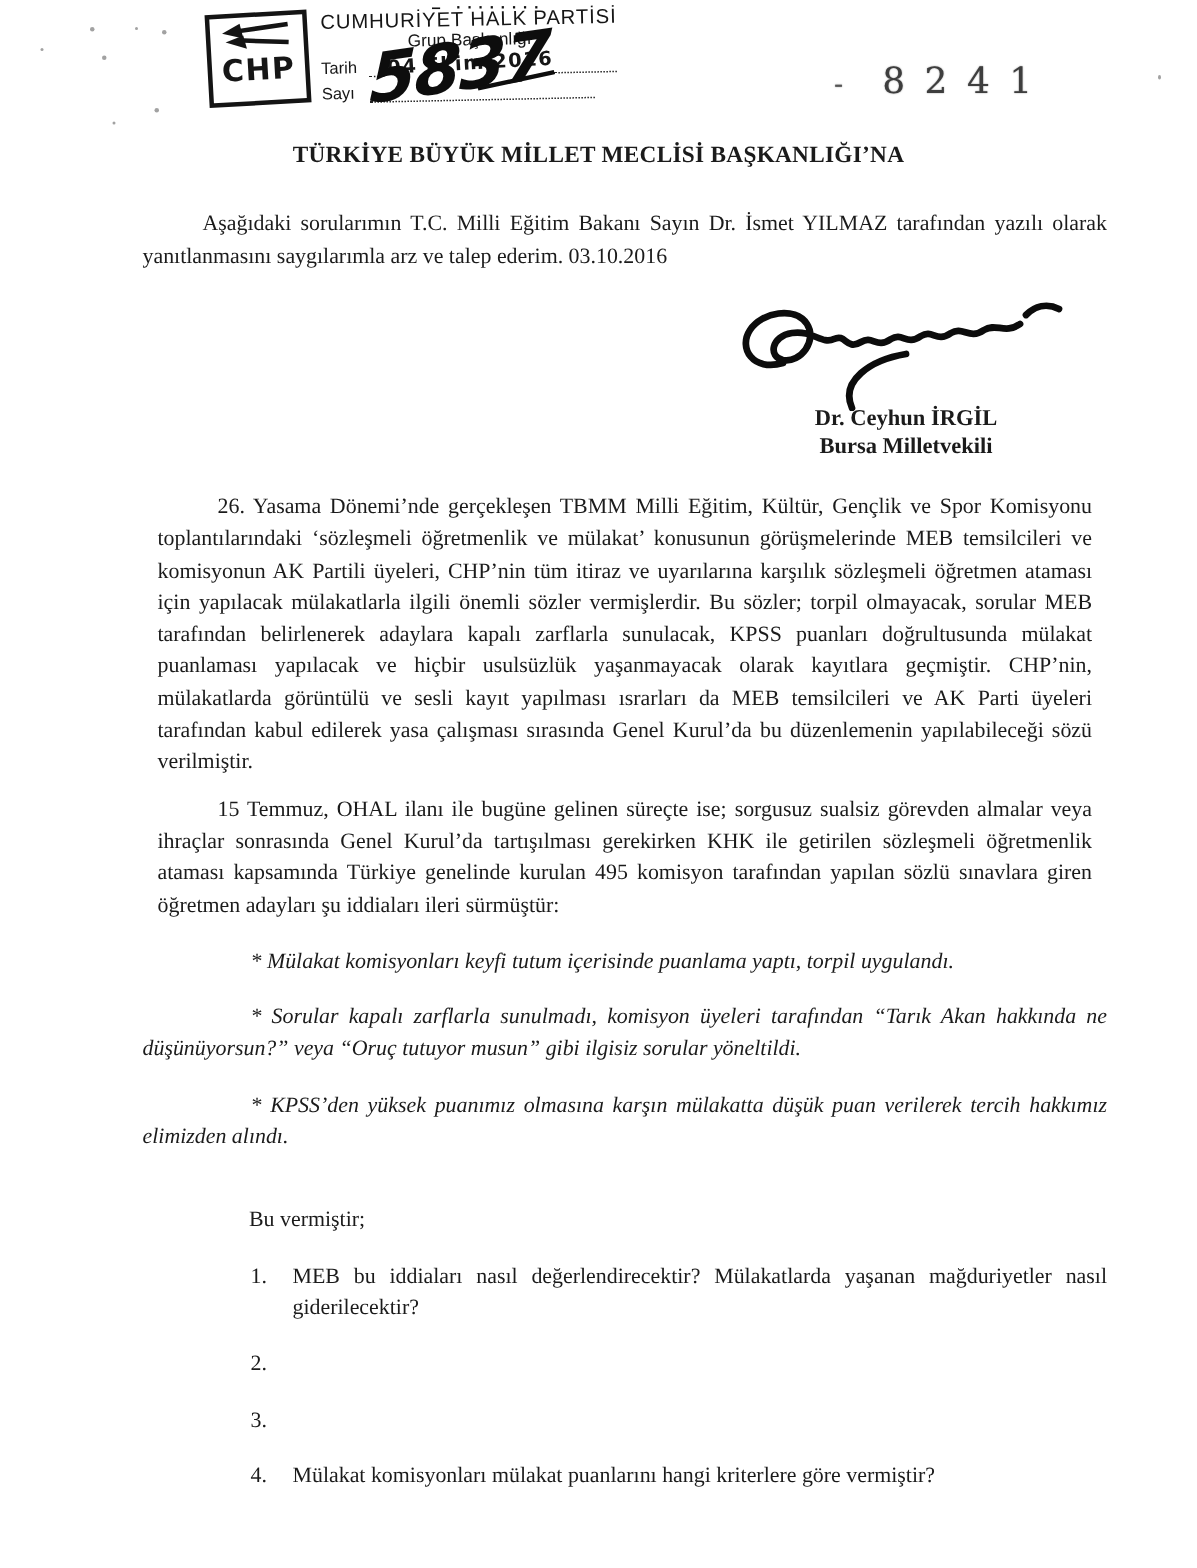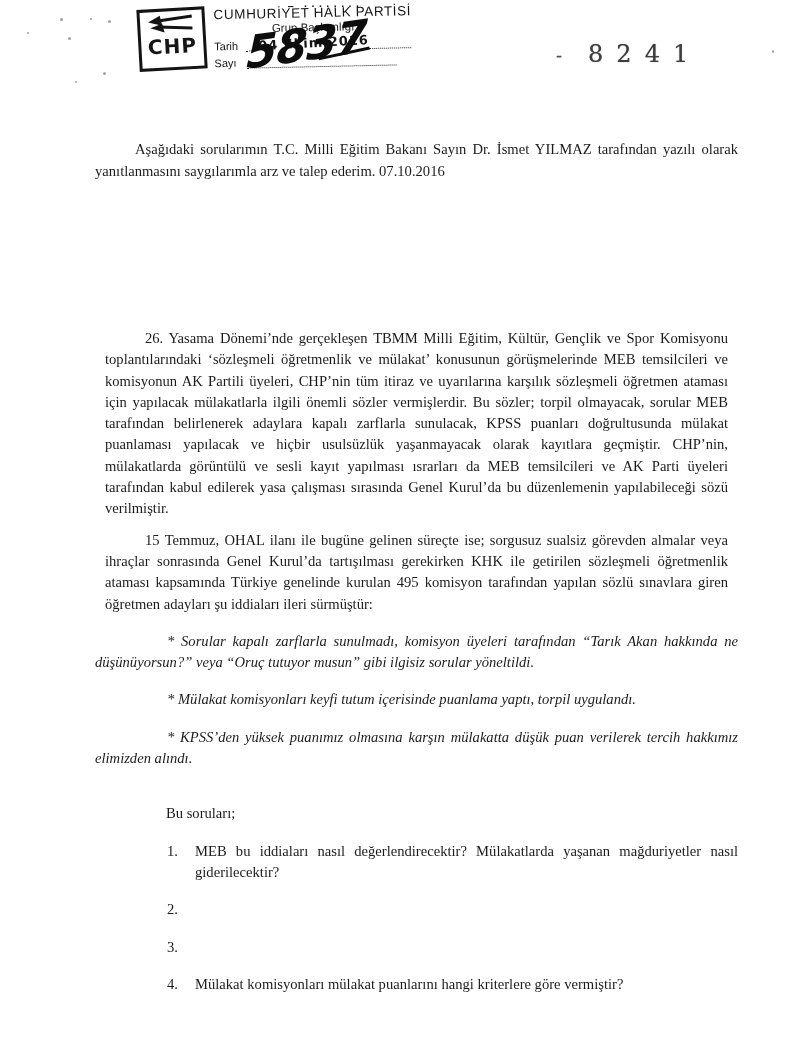--- a/index.html
+++ b/index.html
@@ -151,6 +151,7 @@
     <span class="dash">-</span><span class="num">8241</span>
   </div>
 
+  <div class="title">TÜRKİYE BÜYÜK MİLLET MECLİSİ BAŞKANLIĞI’NA</div>
 
   <div class="intro">Aşağıdaki sorularımın T.C. Milli Eğitim Bakanı Sayın Dr. İsmet YILMAZ tarafından yazılı olarak yanıtlanmasını saygılarımla arz ve talep ederim. 07.10.2016</div>
 

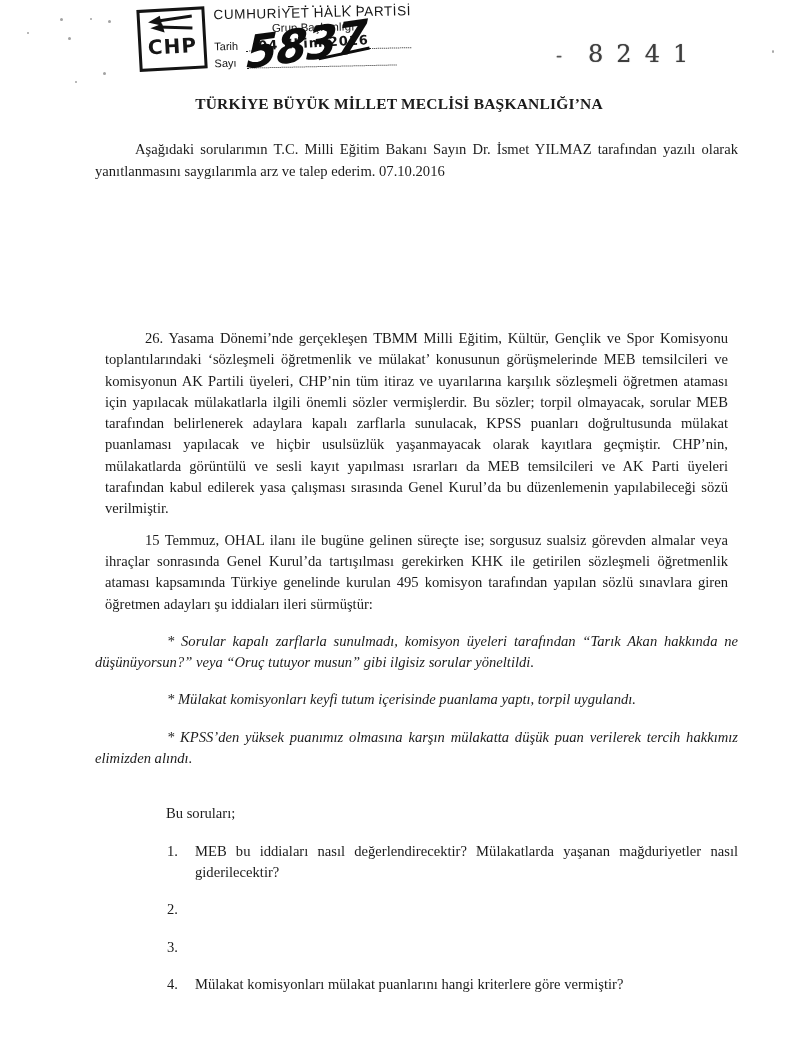--- a/index.html
+++ b/index.html
@@ -153,7 +153,7 @@
 
   <div class="title">TÜRKİYE BÜYÜK MİLLET MECLİSİ BAŞKANLIĞI’NA</div>
 
-  <div class="intro">Aşağıdaki sorularımın T.C. Milli Eğitim Bakanı Sayın Dr. İsmet YILMAZ tarafından yazılı olarak yanıtlanmasını saygılarımla arz ve talep ederim. 07.10.2016</div>
+  <div class="intro">Aşağıdaki sorularımın T.C. Milli Eğitim Bakanı Sayın Dr. İsmet YILMAZ tarafından yazılı olarak yanıtlanmasını saygılarımla arz ve talep ederim. 03.10.2016</div>
 
 
   <div class="bodyflow">

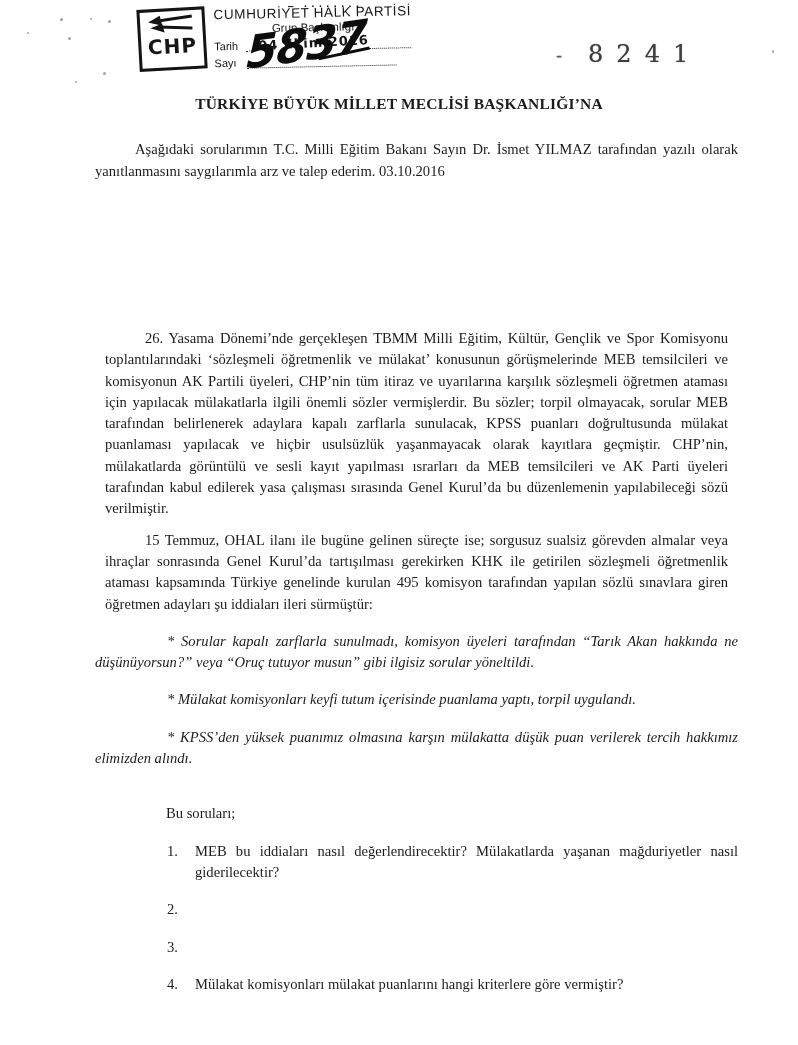--- a/index.html
+++ b/index.html
@@ -155,6 +155,17 @@
 
   <div class="intro">Aşağıdaki sorularımın T.C. Milli Eğitim Bakanı Sayın Dr. İsmet YILMAZ tarafından yazılı olarak yanıtlanmasını saygılarımla arz ve talep ederim. 03.10.2016</div>
 
+  <div class="sig-block">
+    <svg class="sig-scribble" width="240" height="78" viewBox="0 0 240 78">
+      <g fill="none" stroke="#0c0c0c" stroke-width="4.5" stroke-linecap="round">
+        <path d="M38,46 C18,52 8,36 16,24 C24,12 46,8 54,20 C61,31 50,46 38,44 C28,42 30,28 44,26 C58,24 64,34 72,30 C80,26 80,38 90,32 C98,27 100,37 110,30 C118,25 120,35 130,28 C138,23 140,33 150,26 C158,21 162,31 172,24 C180,19 186,27 196,20"></path>
+        <path d="M200,14 C206,8 214,6 222,10"></path>
+        <path d="M120,40 C96,44 76,58 84,76"></path>
+      </g>
+    </svg>
+    <div class="sig-name">Dr. Ceyhun İRGİL</div>
+    <div class="sig-role">Bursa Milletvekili</div>
+  </div>
 
   <div class="bodyflow">
     <p class="para">26. Yasama Dönemi’nde gerçekleşen TBMM Milli Eğitim, Kültür, Gençlik ve Spor Komisyonu toplantılarındaki ‘sözleşmeli öğretmenlik ve mülakat’ konusunun görüşmelerinde MEB temsilcileri ve komisyonun AK Partili üyeleri, CHP’nin tüm itiraz ve uyarılarına karşılık sözleşmeli öğretmen ataması için yapılacak mülakatlarla ilgili önemli sözler vermişlerdir. Bu sözler; torpil olmayacak, sorular MEB tarafından belirlenerek adaylara kapalı zarflarla sunulacak, KPSS puanları doğrultusunda mülakat puanlaması yapılacak ve hiçbir usulsüzlük yaşanmayacak olarak kayıtlara geçmiştir. CHP’nin, mülakatlarda görüntülü ve sesli kayıt yapılması ısrarları da MEB temsilcileri ve AK Parti üyeleri tarafından kabul edilerek yasa çalışması sırasında Genel Kurul’da bu düzenlemenin yapılabileceği sözü verilmiştir.</p>

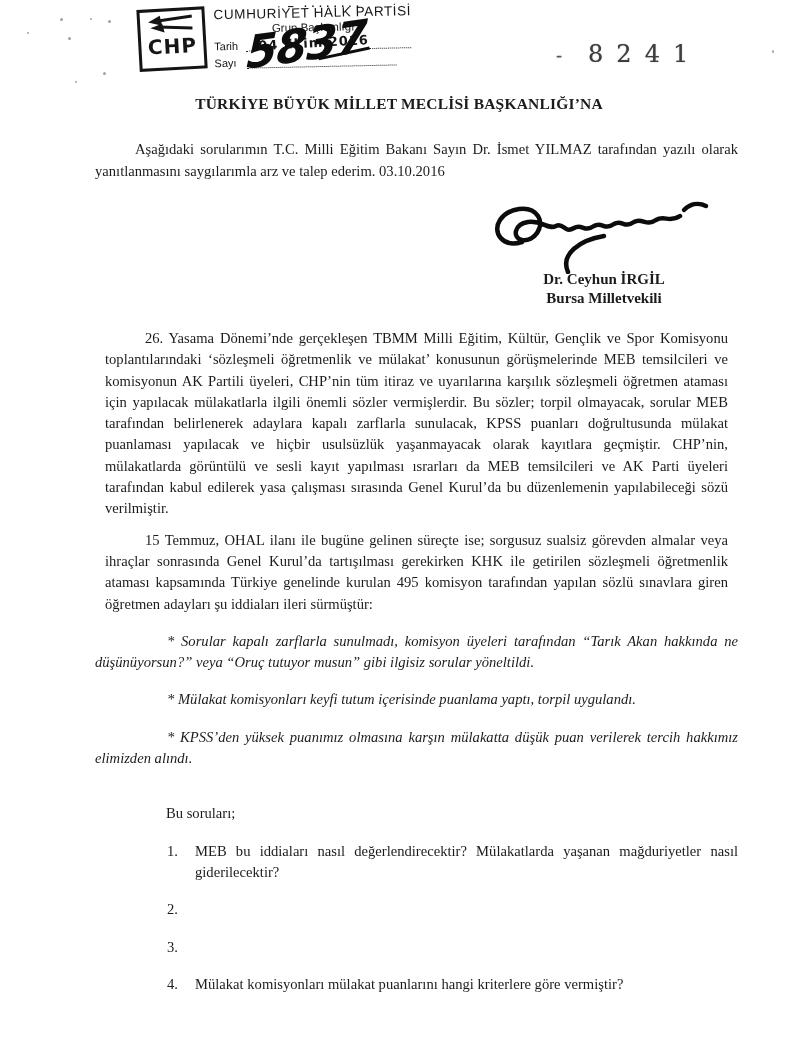--- a/index.html
+++ b/index.html
@@ -171,8 +171,8 @@
     <p class="para">26. Yasama Dönemi’nde gerçekleşen TBMM Milli Eğitim, Kültür, Gençlik ve Spor Komisyonu toplantılarındaki ‘sözleşmeli öğretmenlik ve mülakat’ konusunun görüşmelerinde MEB temsilcileri ve komisyonun AK Partili üyeleri, CHP’nin tüm itiraz ve uyarılarına karşılık sözleşmeli öğretmen ataması için yapılacak mülakatlarla ilgili önemli sözler vermişlerdir. Bu sözler; torpil olmayacak, sorular MEB tarafından belirlenerek adaylara kapalı zarflarla sunulacak, KPSS puanları doğrultusunda mülakat puanlaması yapılacak ve hiçbir usulsüzlük yaşanmayacak olarak kayıtlara geçmiştir. CHP’nin, mülakatlarda görüntülü ve sesli kayıt yapılması ısrarları da MEB temsilcileri ve AK Parti üyeleri tarafından kabul edilerek yasa çalışması sırasında Genel Kurul’da bu düzenlemenin yapılabileceği sözü verilmiştir.</p>
     <p class="para">15 Temmuz, OHAL ilanı ile bugüne gelinen süreçte ise; sorgusuz sualsiz görevden almalar veya ihraçlar sonrasında Genel Kurul’da tartışılması gerekirken KHK ile getirilen sözleşmeli öğretmenlik ataması kapsamında Türkiye genelinde kurulan 495 komisyon tarafından yapılan sözlü sınavlara giren öğretmen adayları şu iddiaları ileri sürmüştür:</p>
 
+    <p class="bullet">* Mülakat komisyonları keyfi tutum içerisinde puanlama yaptı, torpil uygulandı.</p>
     <p class="bullet">* Sorular kapalı zarflarla sunulmadı, komisyon üyeleri tarafından “Tarık Akan hakkında ne düşünüyorsun?” veya “Oruç tutuyor musun” gibi ilgisiz sorular yöneltildi.</p>
-    <p class="bullet">* Mülakat komisyonları keyfi tutum içerisinde puanlama yaptı, torpil uygulandı.</p>
     <p class="bullet">* KPSS’den yüksek puanımız olmasına karşın mülakatta düşük puan verilerek tercih hakkımız elimizden alındı.</p>
 
     <p class="context-line">Bu soruları;</p>

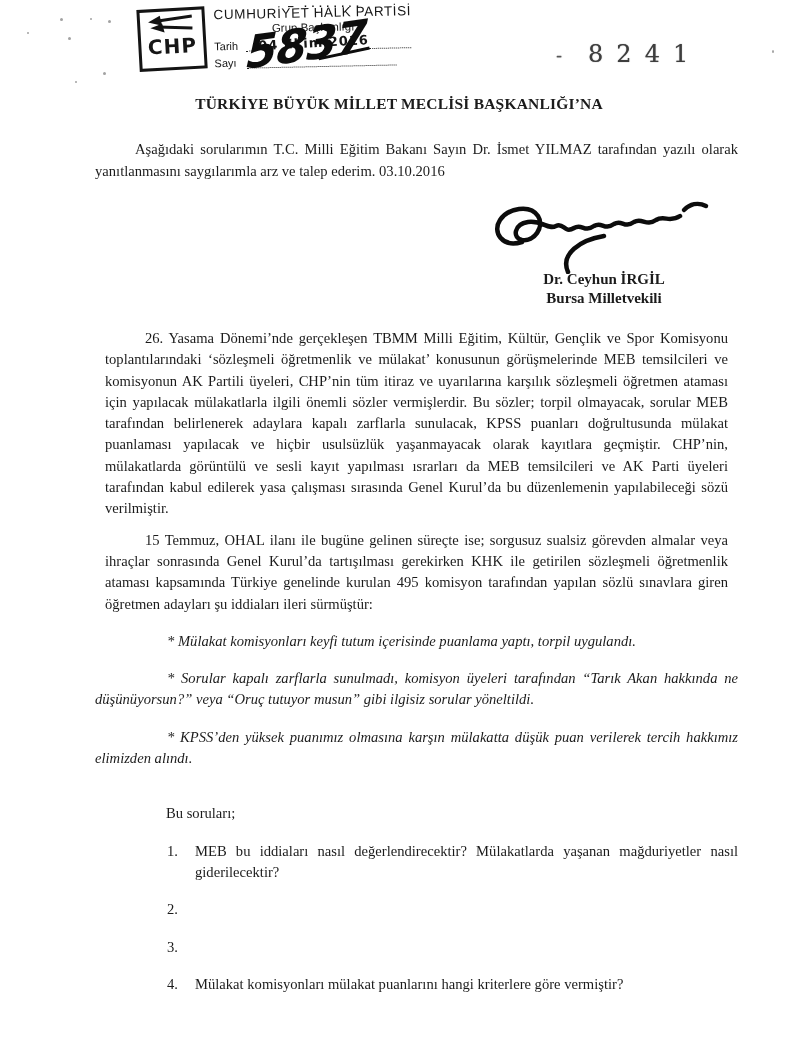--- a/index.html
+++ b/index.html
@@ -175,7 +175,7 @@
     <p class="bullet">* Sorular kapalı zarflarla sunulmadı, komisyon üyeleri tarafından “Tarık Akan hakkında ne düşünüyorsun?” veya “Oruç tutuyor musun” gibi ilgisiz sorular yöneltildi.</p>
     <p class="bullet">* KPSS’den yüksek puanımız olmasına karşın mülakatta düşük puan verilerek tercih hakkımız elimizden alındı.</p>
 
-    <p class="context-line">Bu soruları;</p>
+    <p class="context-line">Bu vermiştir;</p>
 
     <ol class="qlist">
       <li class="qitem">

